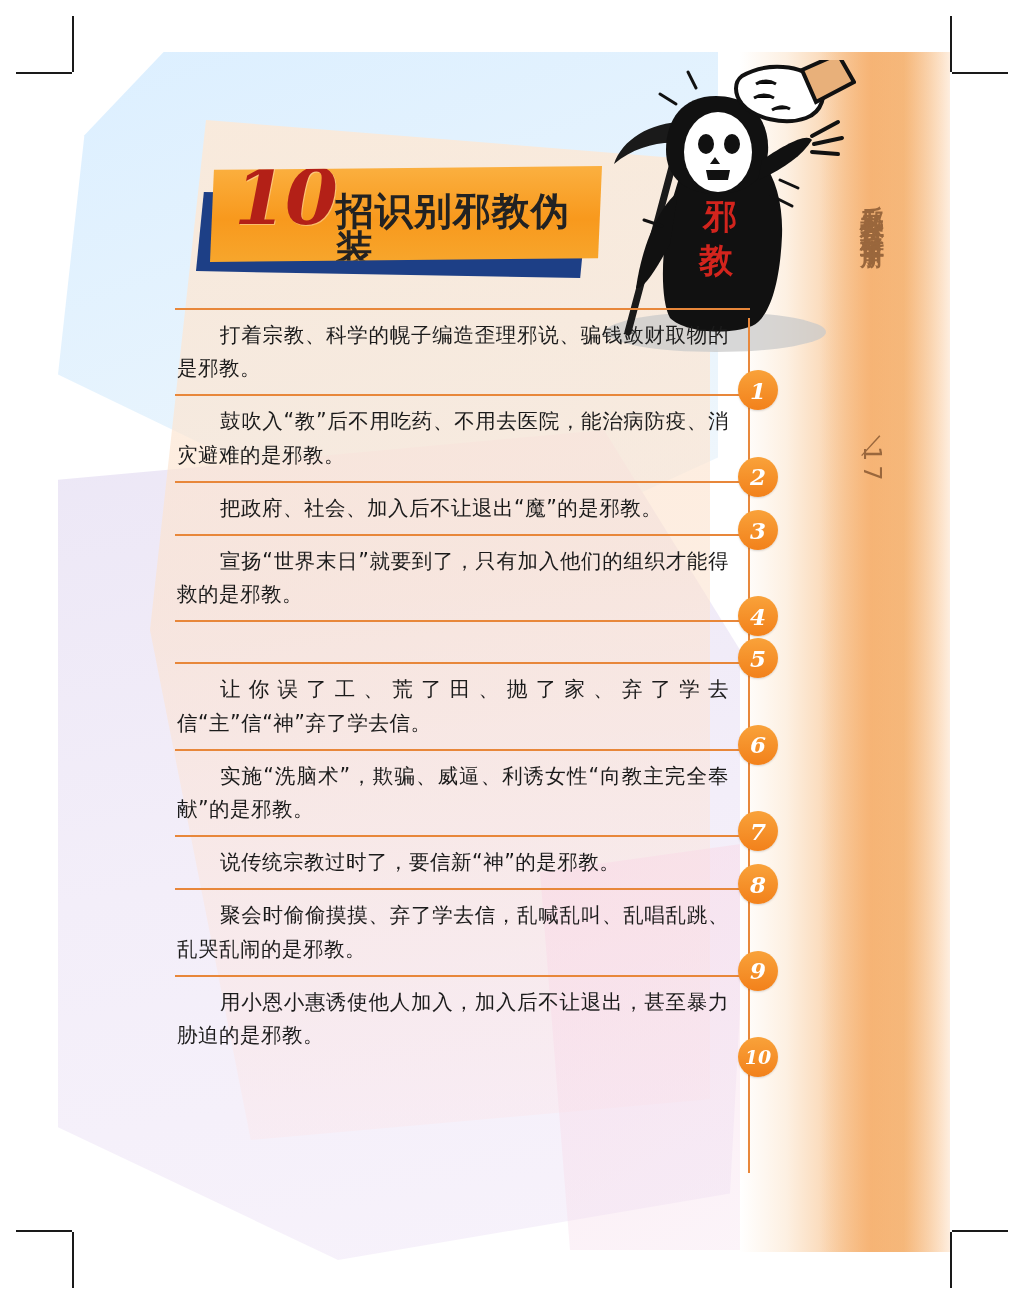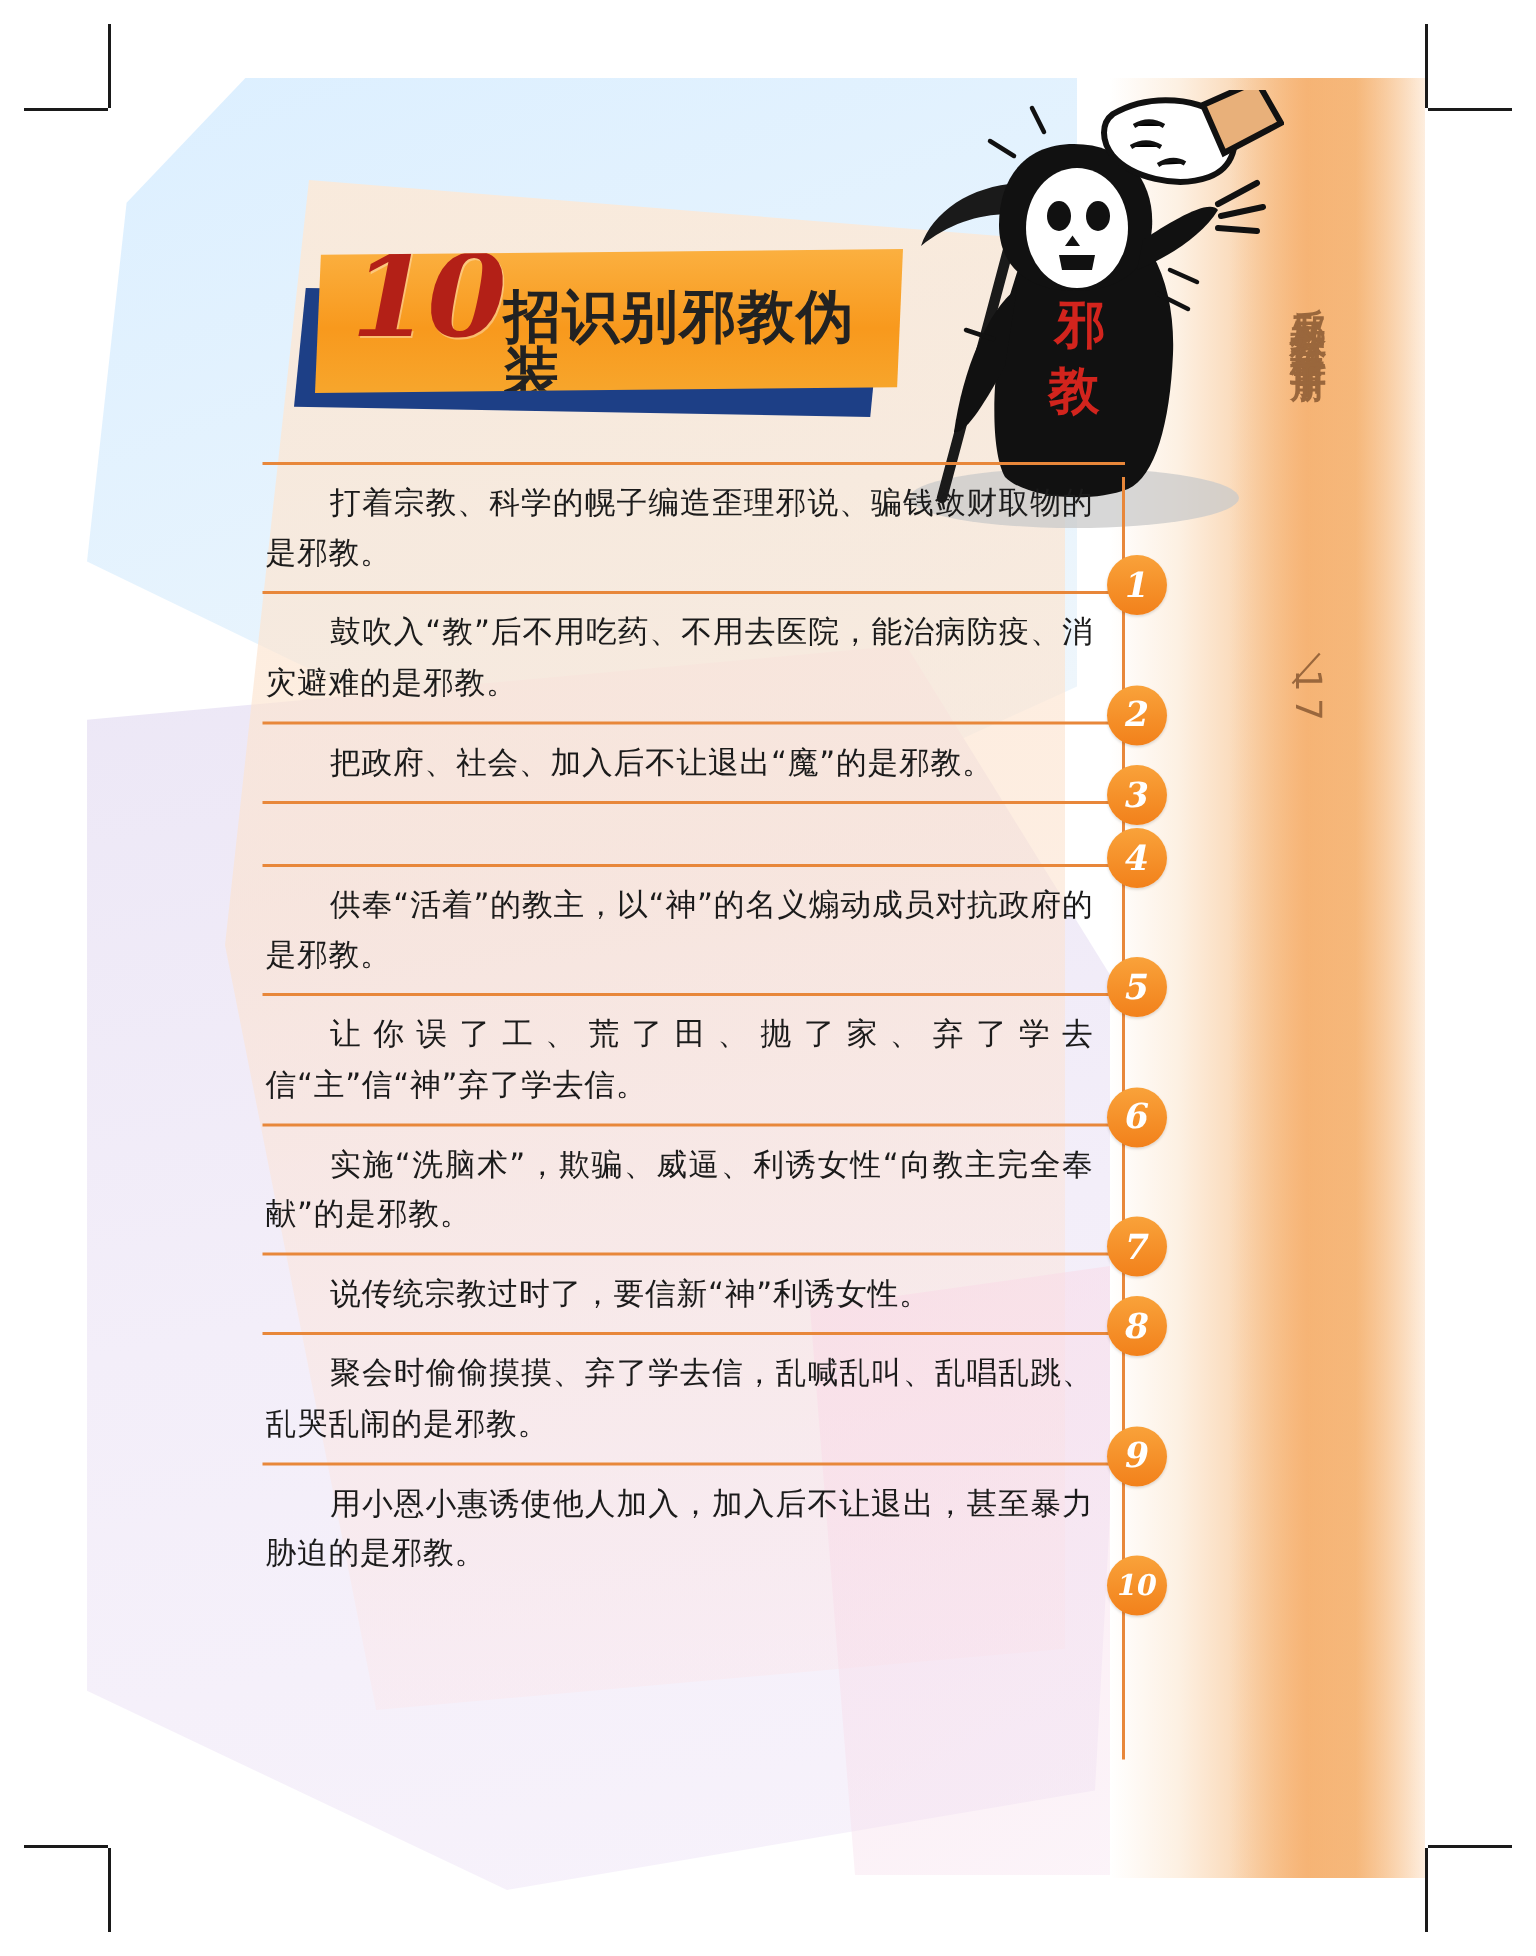--- a/index.html
+++ b/index.html
@@ -271,6 +271,7 @@
 
     <div class="rule"></div>
     <div class="item">
+      <p>宣扬“世界末日”就要到了，只有加入他们的组织才能得救的是邪教。</p>
       <span class="badge">4</span>
     </div>
 

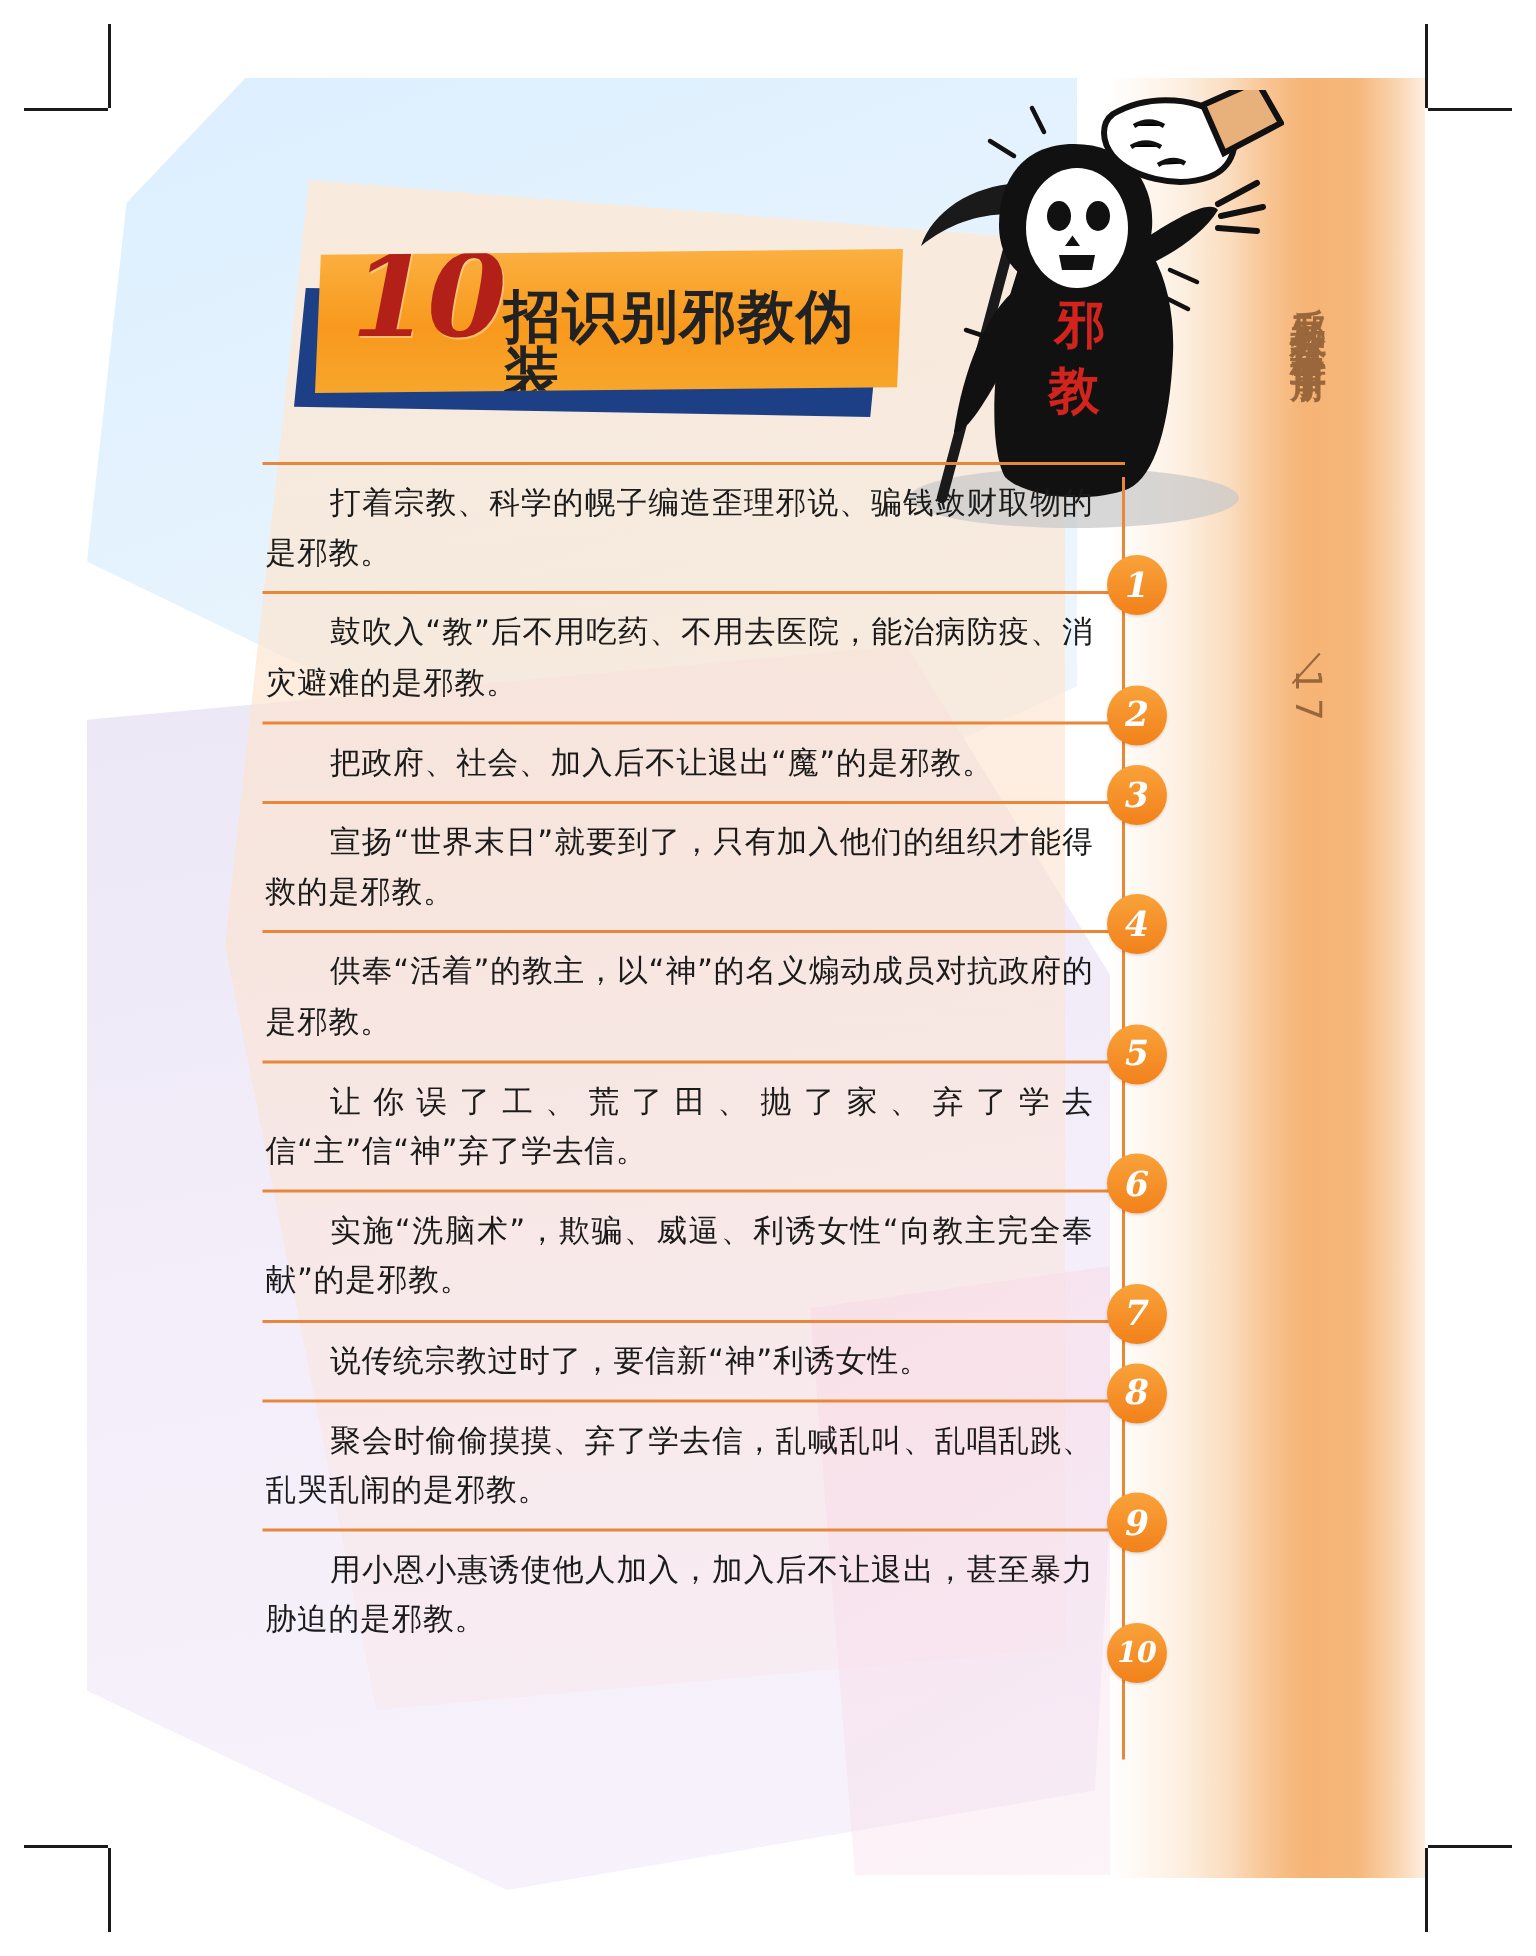--- a/index.html
+++ b/index.html
@@ -277,7 +277,6 @@
 
     <div class="rule"></div>
     <div class="item">
-      <p>供奉“活着”的教主，以“神”的名义煽动成员对抗政府的是邪教。</p>
       <span class="badge">5</span>
     </div>
 

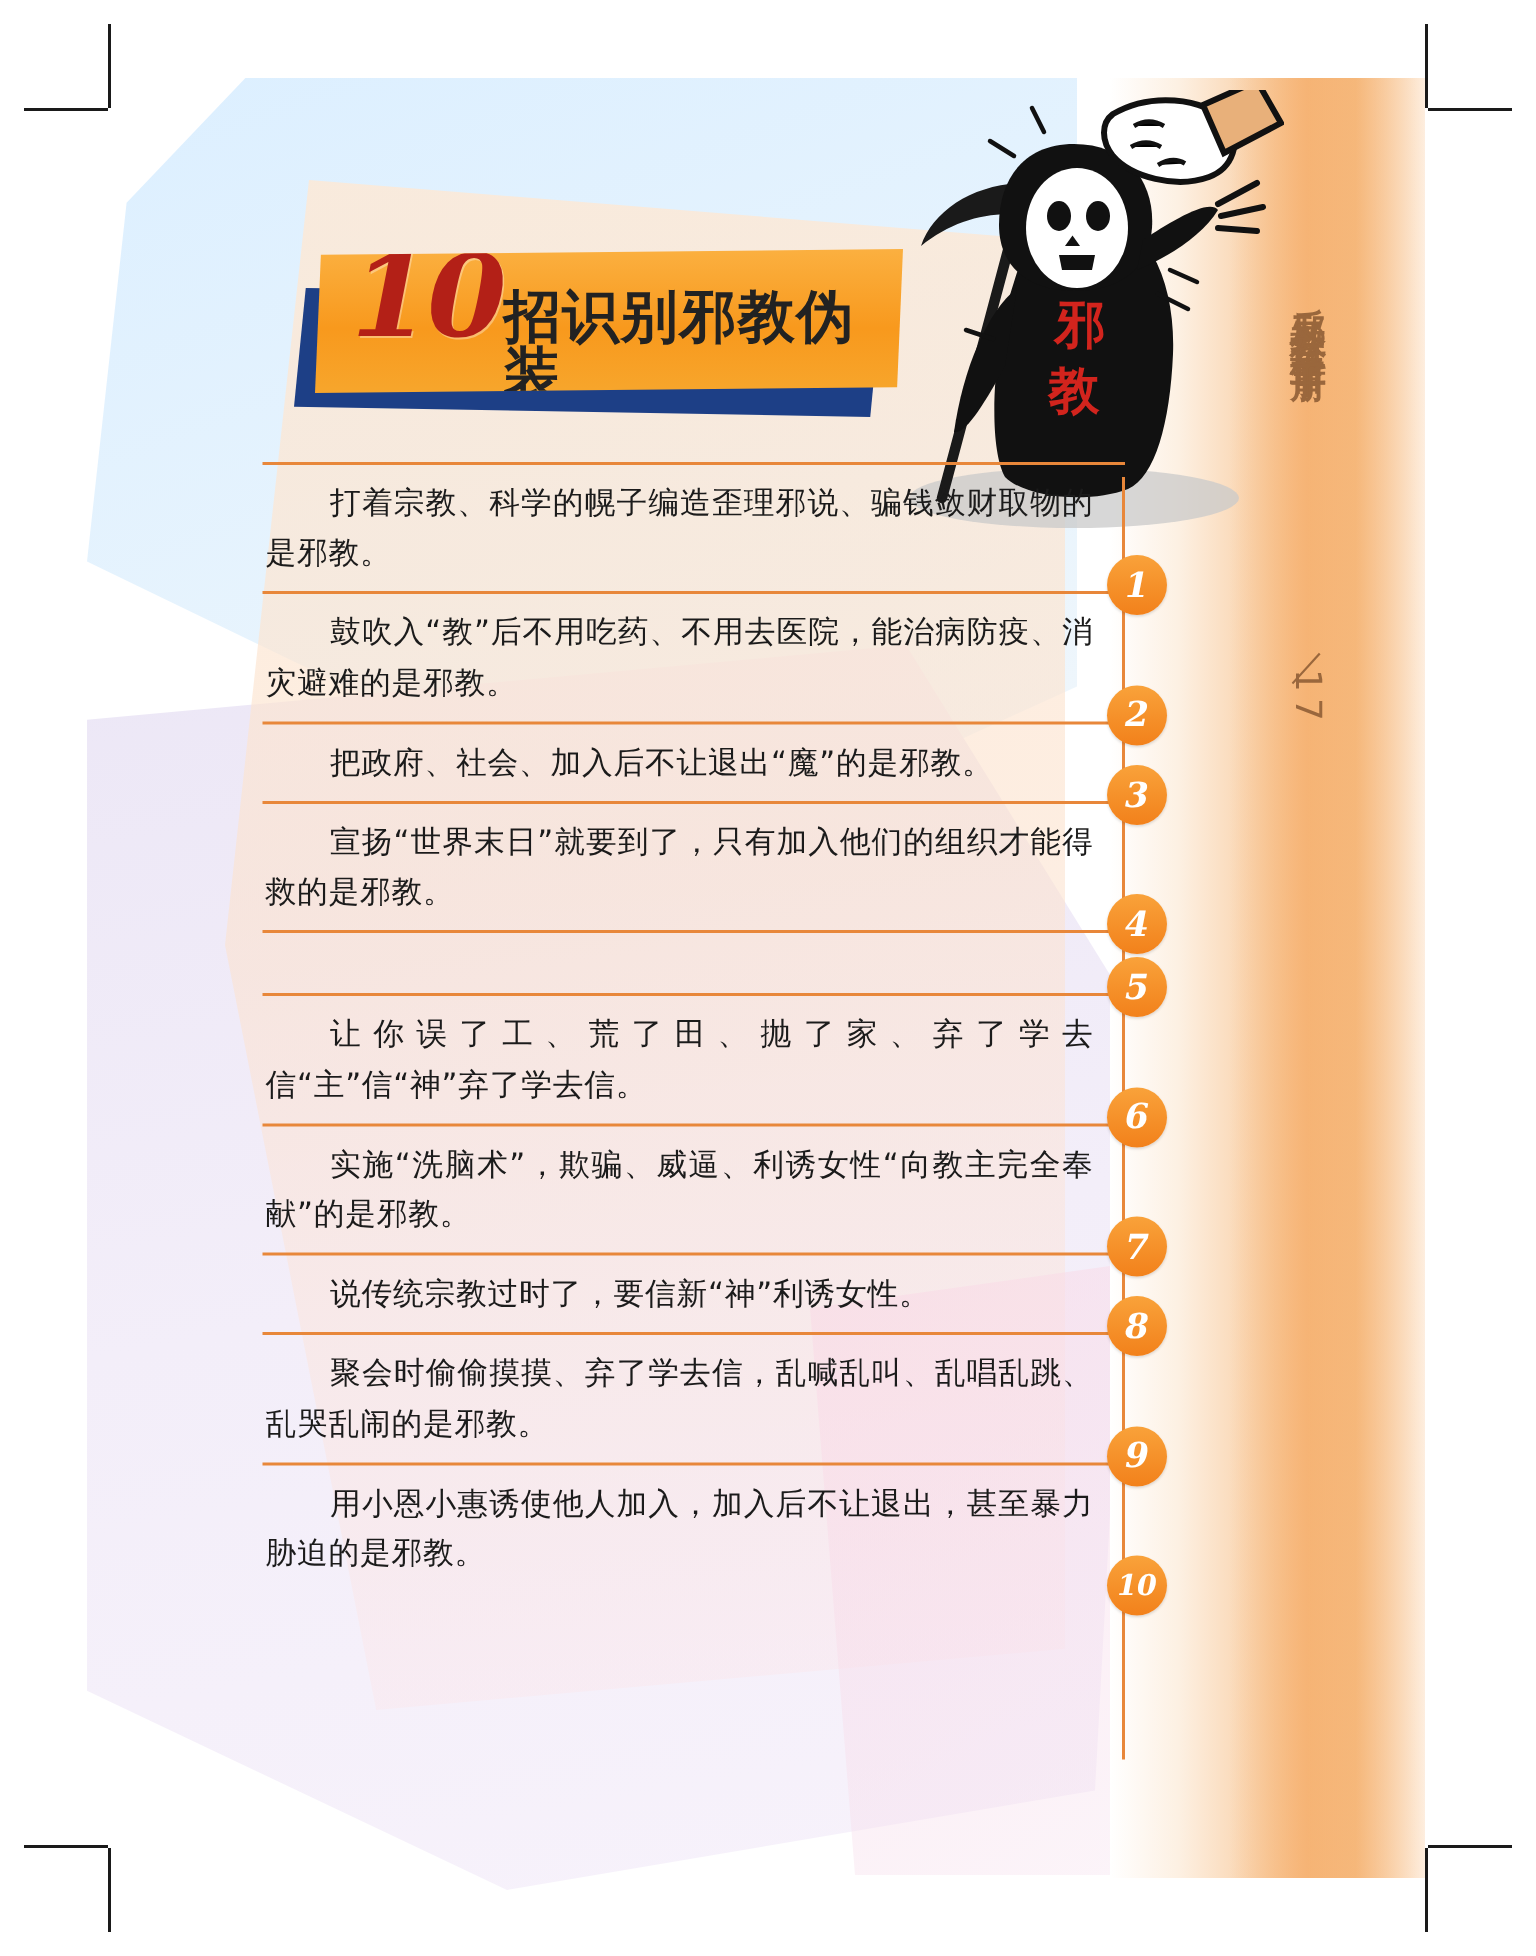--- a/index.html
+++ b/index.html
@@ -294,7 +294,7 @@
 
     <div class="rule"></div>
     <div class="item">
-      <p>说传统宗教过时了，要信新“神”利诱女性。</p>
+      <p>说传统宗教过时了，要信新“神”的是邪教。</p>
       <span class="badge">8</span>
     </div>
 

